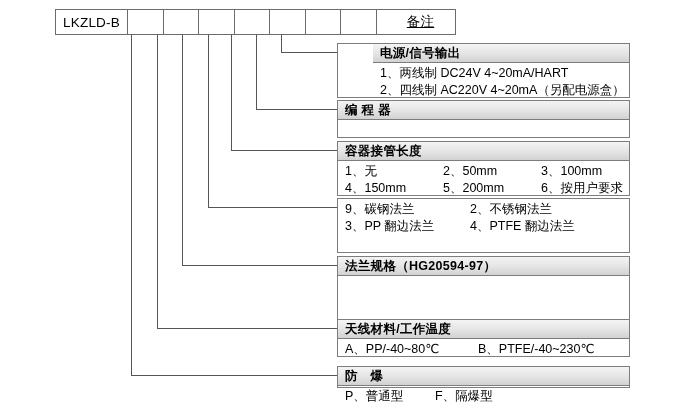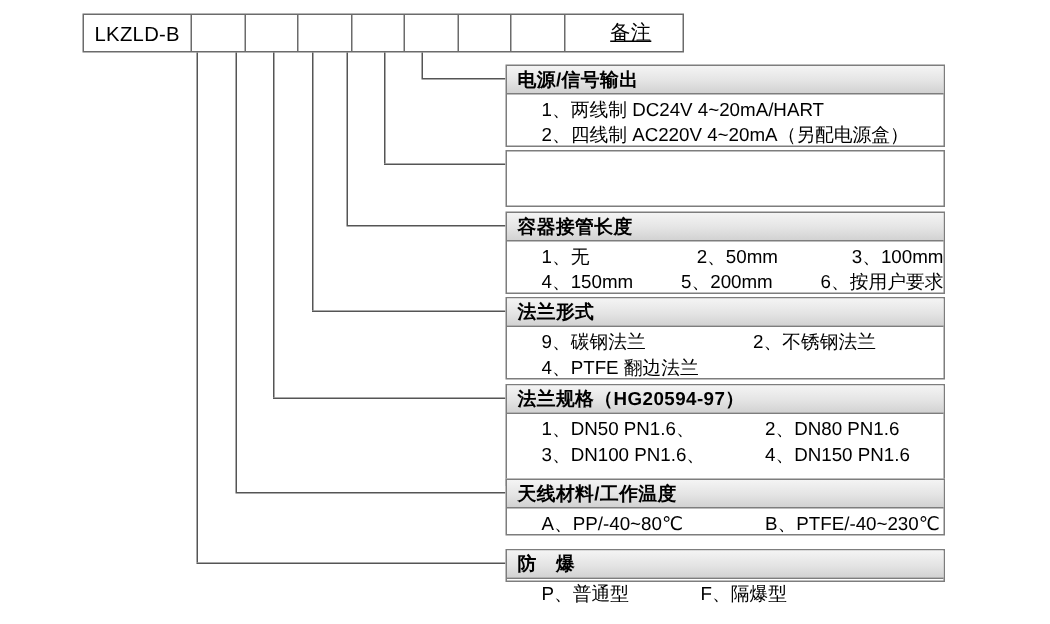--- a/index.html
+++ b/index.html
@@ -142,7 +142,7 @@
   <div class="vline" style="left:281px; top:35px; height:17px;"></div>
   <div class="hline" style="left:281px; top:52px; width:56px;"></div>
 
-  <div class="block" style="top:43px; height:55px;">
+  <div class="block" style="top:43px; height:55px;padding-left:35px;">
     <div class="block-header">电源/信号输出</div>
     <div class="block-body">
       <div class="opt-row">

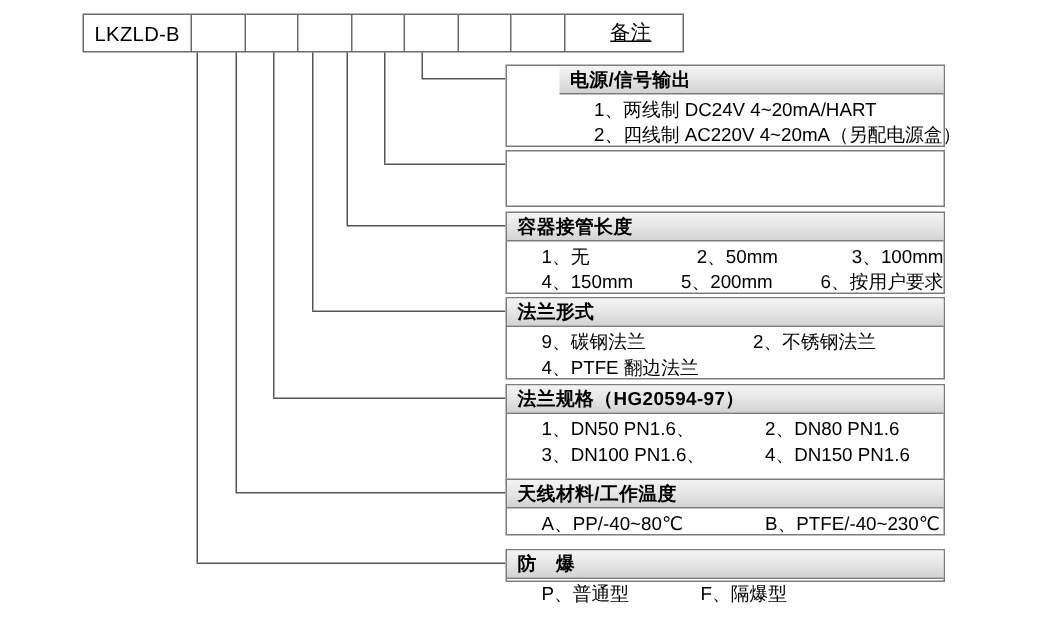--- a/index.html
+++ b/index.html
@@ -92,7 +92,6 @@
   }
   .opt {
     display: inline-block;
-    margin-left: 16px;
   }
   
   .cols-3 .opt { width: 98px; }

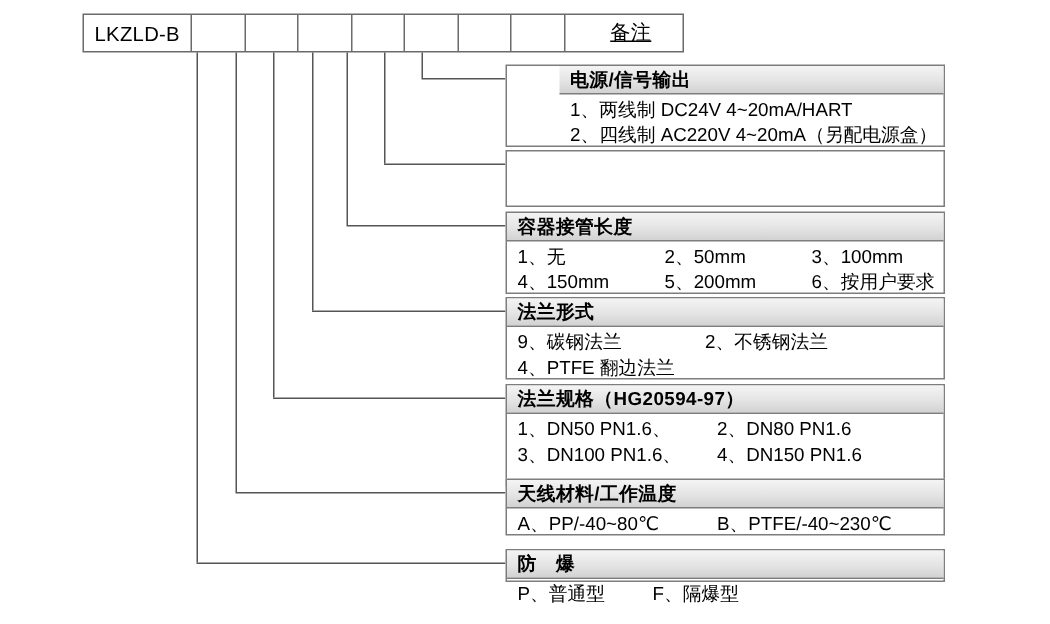--- a/index.html
+++ b/index.html
@@ -154,6 +154,7 @@
   </div>
 
   <div class="block cols-2-prog" style="top:100px; height:38px;">
+    <div class="block-header">编 程 器</div>
   </div>
 
   <div class="block cols-3" style="top:141px; height:55px;">

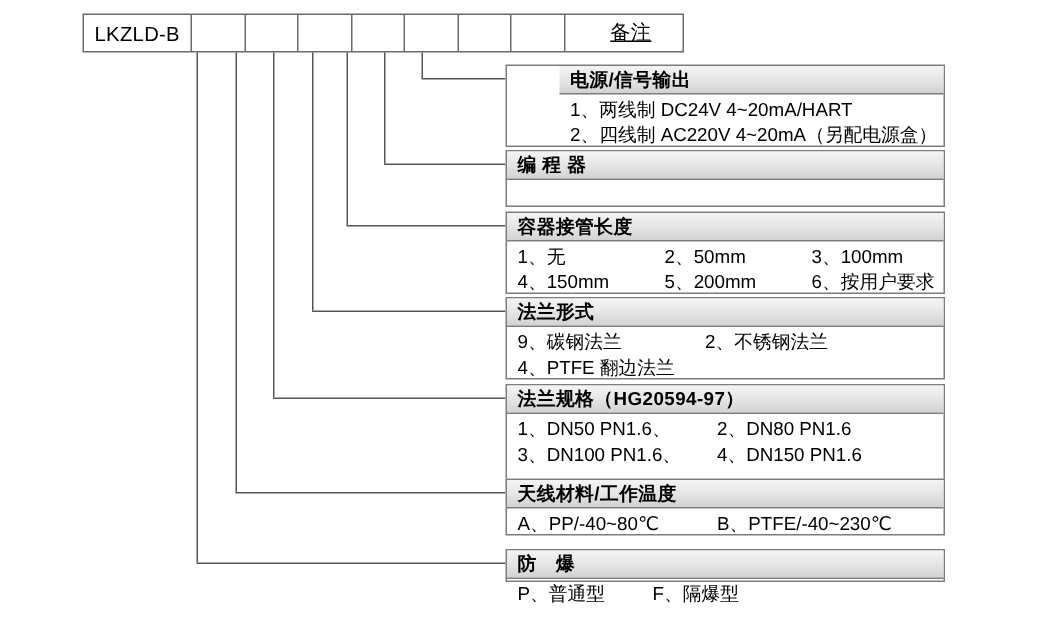--- a/index.html
+++ b/index.html
@@ -174,7 +174,6 @@
   </div>
 
   <div class="block cols-2-flange" style="top:198px; height:55px;">
-    <div class="block-header">法兰形式</div>
     <div class="block-body">
       <div class="opt-row">
         <span class="opt">9、碳钢法兰</span>

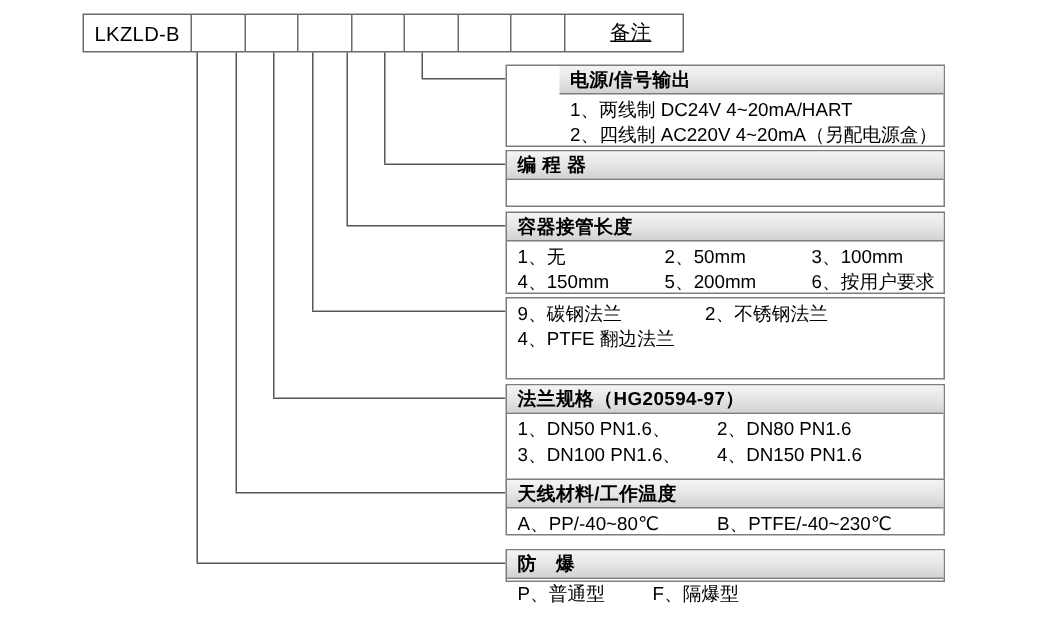--- a/index.html
+++ b/index.html
@@ -180,6 +180,7 @@
         <span class="opt last">2、不锈钢法兰</span>
       </div>
       <div class="opt-row">
+        <span class="opt">3、PP 翻边法兰</span>
         <span class="opt last">4、PTFE 翻边法兰</span>
       </div>
     </div>

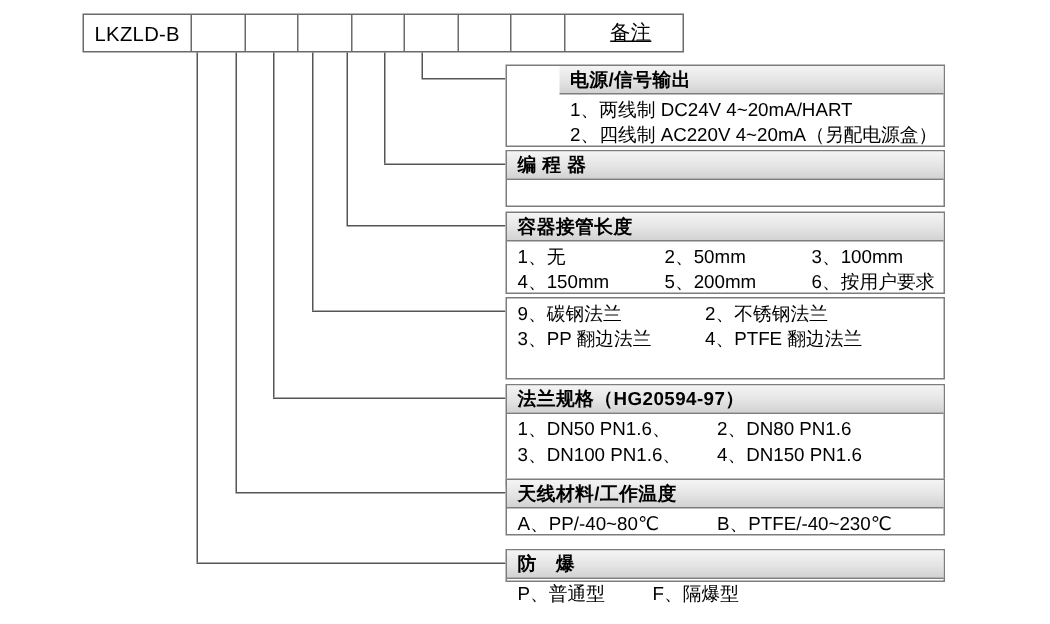--- a/index.html
+++ b/index.html
@@ -188,16 +188,6 @@
 
   <div class="block cols-2-spec" style="top:256px; height:68px;">
     <div class="block-header">法兰规格（HG20594-97）</div>
-    <div class="block-body">
-      <div class="opt-row">
-        <span class="opt">1、DN50 PN1.6、</span>
-        <span class="opt last">2、DN80 PN1.6</span>
-      </div>
-      <div class="opt-row">
-        <span class="opt">3、DN100 PN1.6、</span>
-        <span class="opt last">4、DN150 PN1.6</span>
-      </div>
-    </div>
   </div>
 
   <div class="block cols-2-temp" style="top:319px; height:38px;">

